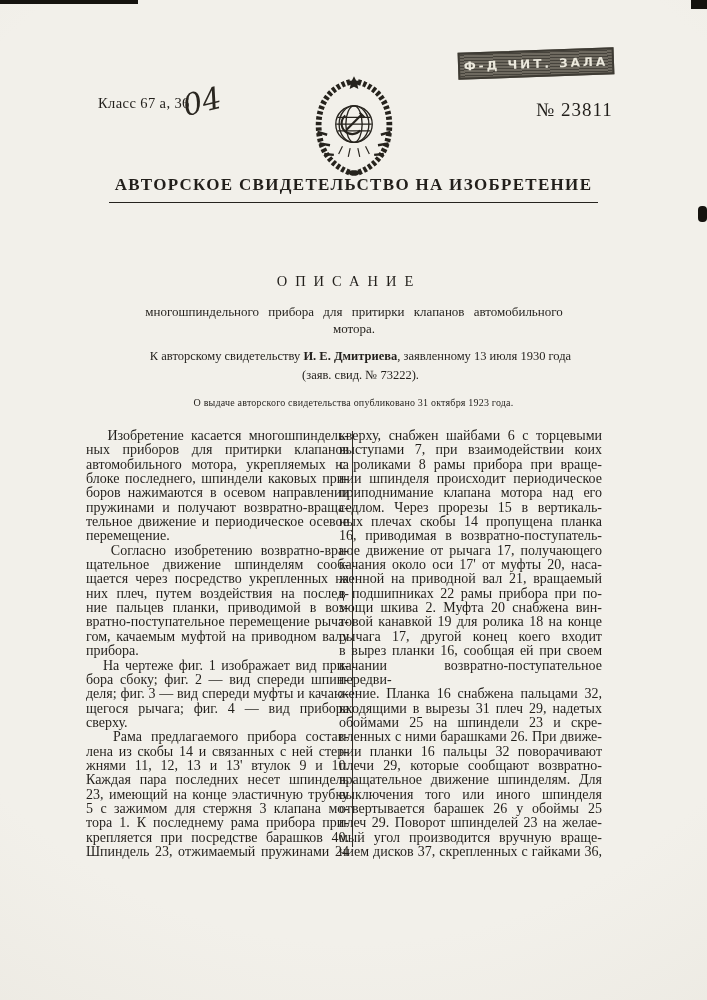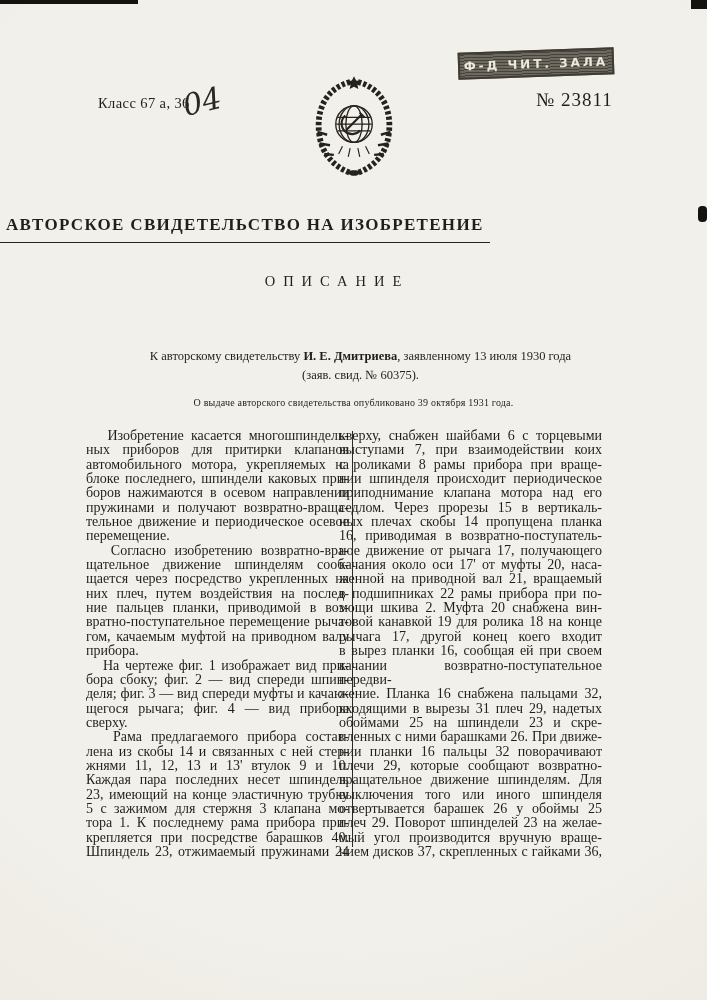--- a/index.html
+++ b/index.html
@@ -42,7 +42,7 @@
     font-size: 30px; color: #2a2620;
     transform: rotate(-14deg);
   }
-  .patent-number { position: absolute; left: 536px; top: 89px; font-size: 19px; letter-spacing: 1px; }
+  .patent-number { position: absolute; left: 536px; top: 99px; font-size: 19px; letter-spacing: 1px; }
 
   .emblem { position: absolute; left: 306px; top: 76px; width: 96px; height: 104px; }
 

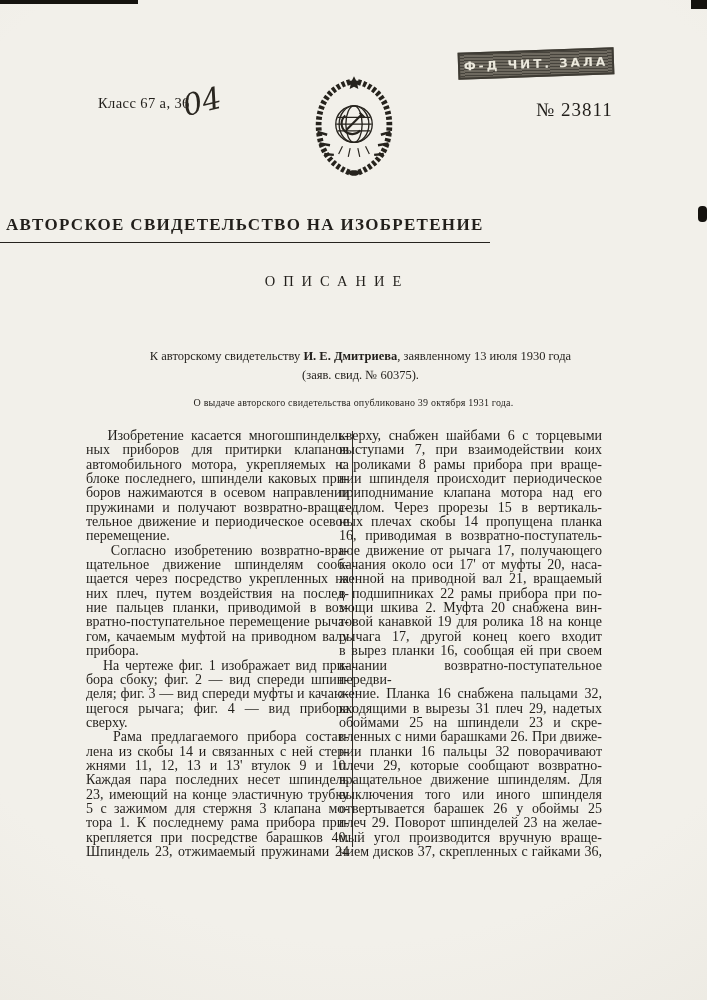--- a/index.html
+++ b/index.html
@@ -46,7 +46,7 @@
 
   .emblem { position: absolute; left: 306px; top: 76px; width: 96px; height: 104px; }
 
-  .doc-title-wrap { position: absolute; top: 175px; left: 0; width: 707px; text-align: left; margin-top: 40px; }
+  .doc-title-wrap { position: absolute; top: 175px; left: 0; width: 707px; text-align: center; }
   .doc-title {
     display: inline-block;
     font-size: 17px; font-weight: bold; letter-spacing: 1.3px;

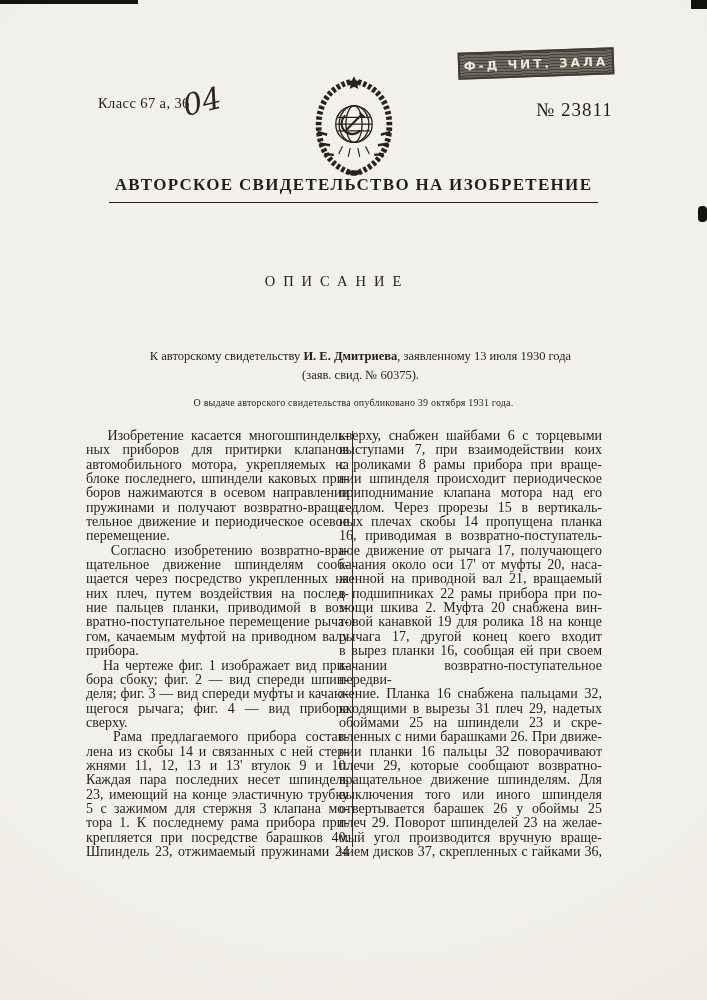--- a/index.html
+++ b/index.html
@@ -54,7 +54,7 @@
     border-bottom: 1.5px solid #26231e;
   }
 
-  .section-title { position: absolute; top: 273px; left: 0; width: 674px; text-align: center; font-size: 14.5px; letter-spacing: 8px; }
+  .section-title { position: absolute; top: 273px; left: 12px; width: 674px; text-align: center; font-size: 14.5px; letter-spacing: 8px; }
 
   .subtitle { position: absolute; top: 303px; left: 94px; width: 520px; text-align: center; font-size: 13px; line-height: 17px; }
   .subtitle-l1 { word-spacing: 6px; }

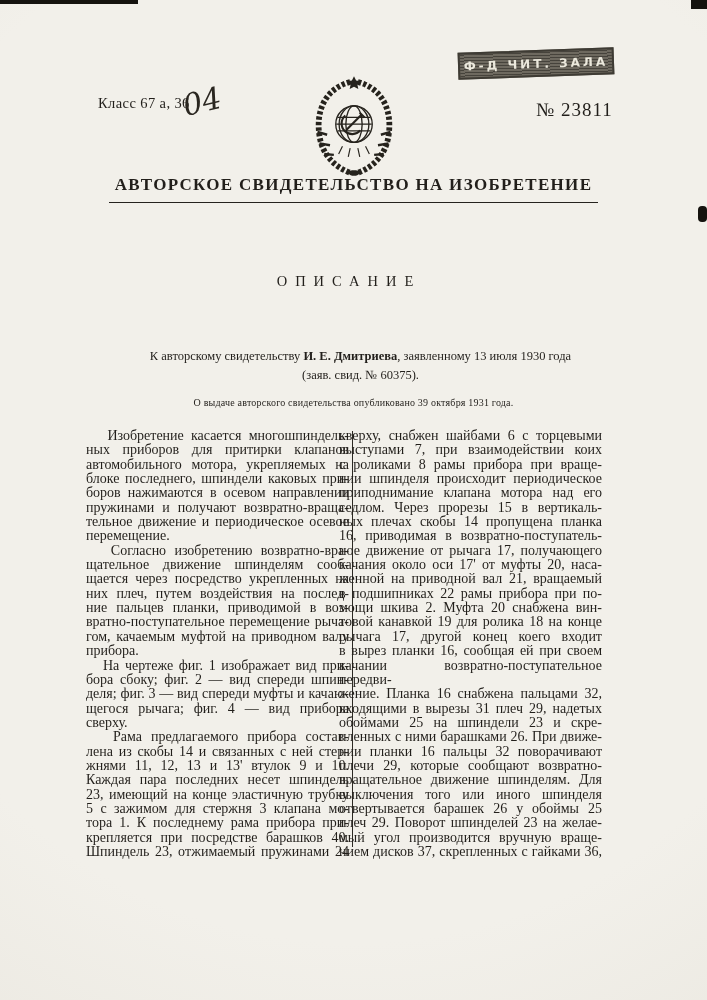--- a/index.html
+++ b/index.html
@@ -117,6 +117,10 @@
 
   <div class="section-title">ОПИСАНИЕ</div>
 
+  <div class="subtitle">
+    <div class="subtitle-l1">многошпиндельного прибора для притирки клапанов автомобильного</div>
+    <div>мотора.</div>
+  </div>
 
   <div class="attribution">
     <span>К авторскому свидетельству </span><span class="bold">И. Е. Дмитриева</span><span>, заявленному 13 июля 1930 года</span>

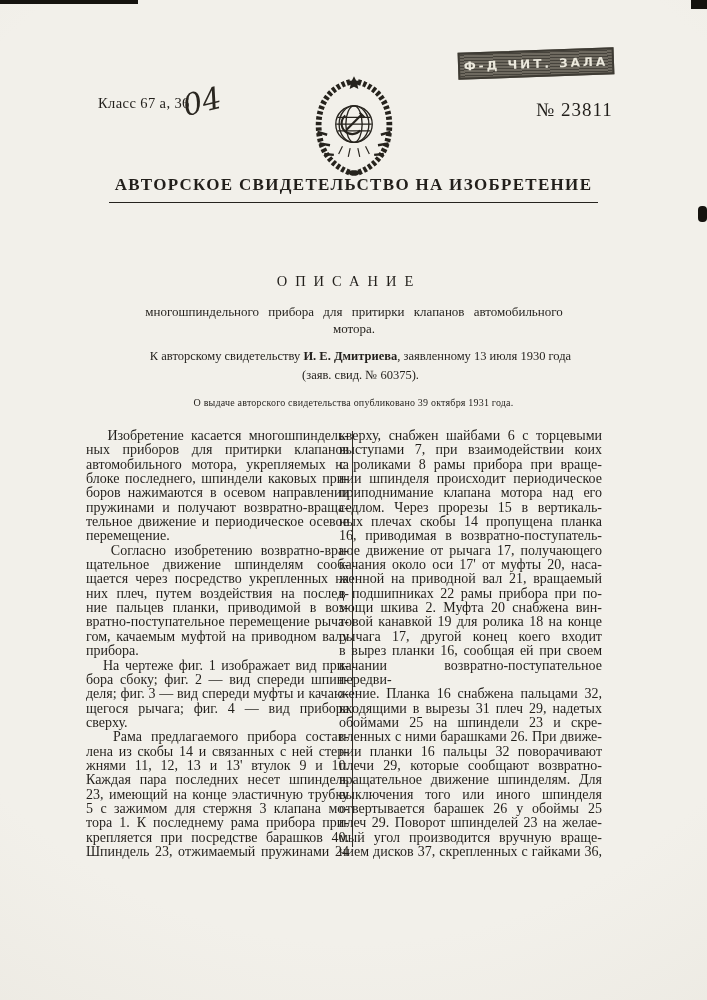--- a/index.html
+++ b/index.html
@@ -124,7 +124,7 @@
 
   <div class="attribution">
     <span>К авторскому свидетельству </span><span class="bold">И. Е. Дмитриева</span><span>, заявленному 13 июля 1930 года</span>
-    <div class="attribution-2">(заяв. свид. № 60375).</div>
+    <div class="attribution-2">(заяв. свид. № 73222).</div>
   </div>
 
   <div class="pub-note">О выдаче авторского свидетельства опубликовано 39 октября 1931 года.</div>

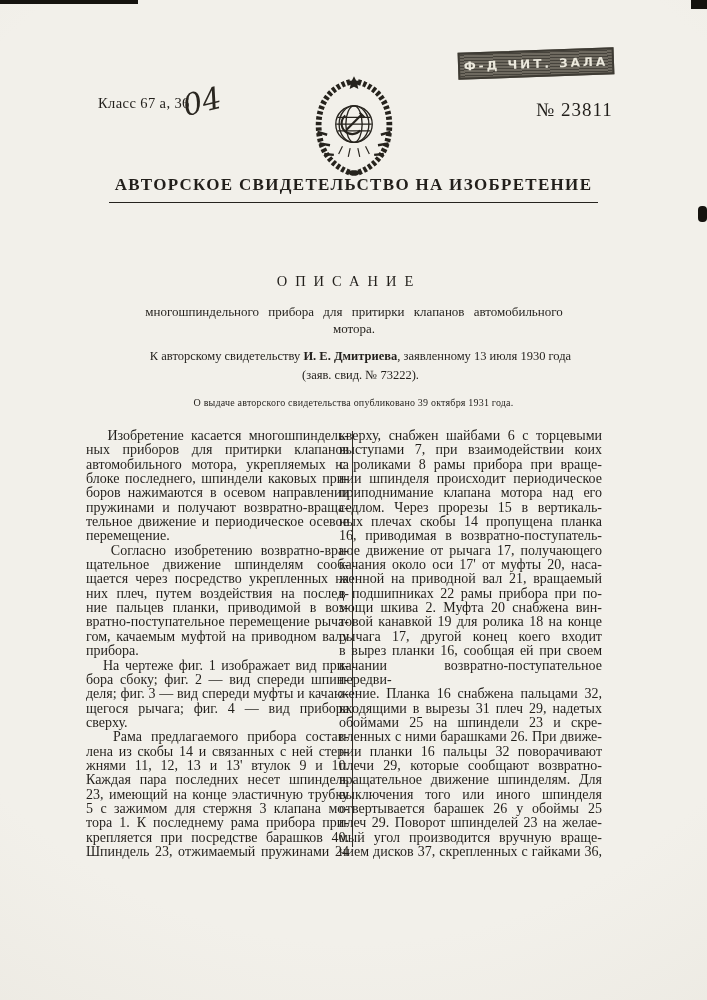--- a/index.html
+++ b/index.html
@@ -127,7 +127,7 @@
     <div class="attribution-2">(заяв. свид. № 73222).</div>
   </div>
 
-  <div class="pub-note">О выдаче авторского свидетельства опубликовано 39 октября 1931 года.</div>
+  <div class="pub-note">О выдаче авторского свидетельства опубликовано 31 октября 1923 года.</div>
 
   <div class="col col-left">   Изобретение касается многошпиндель-
 ных приборов для притирки клапанов

